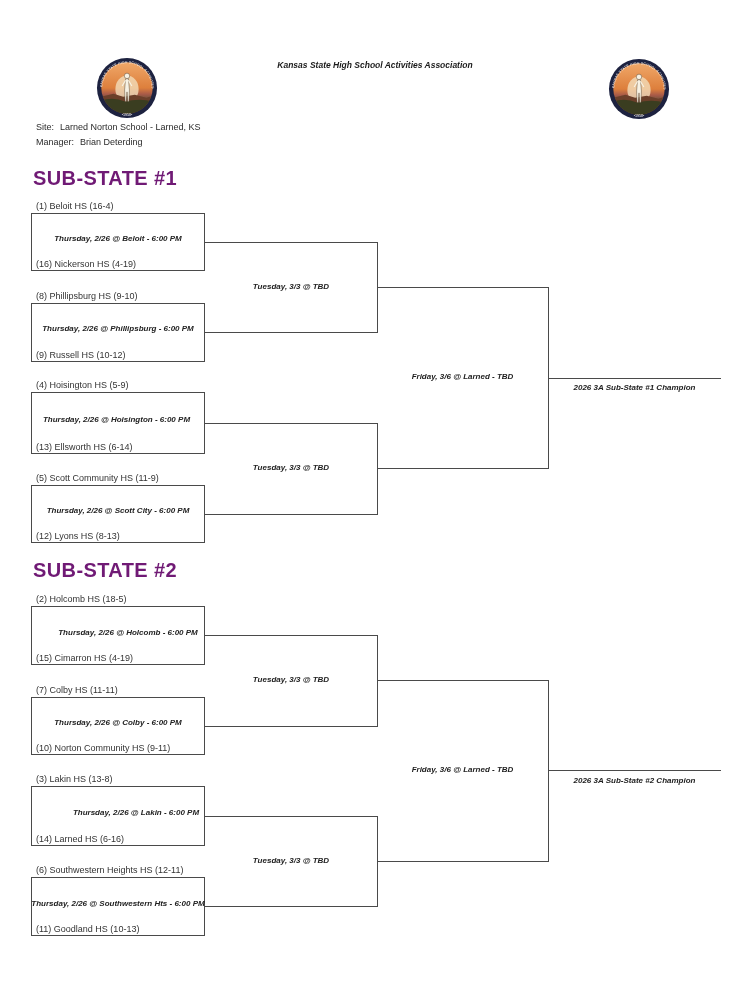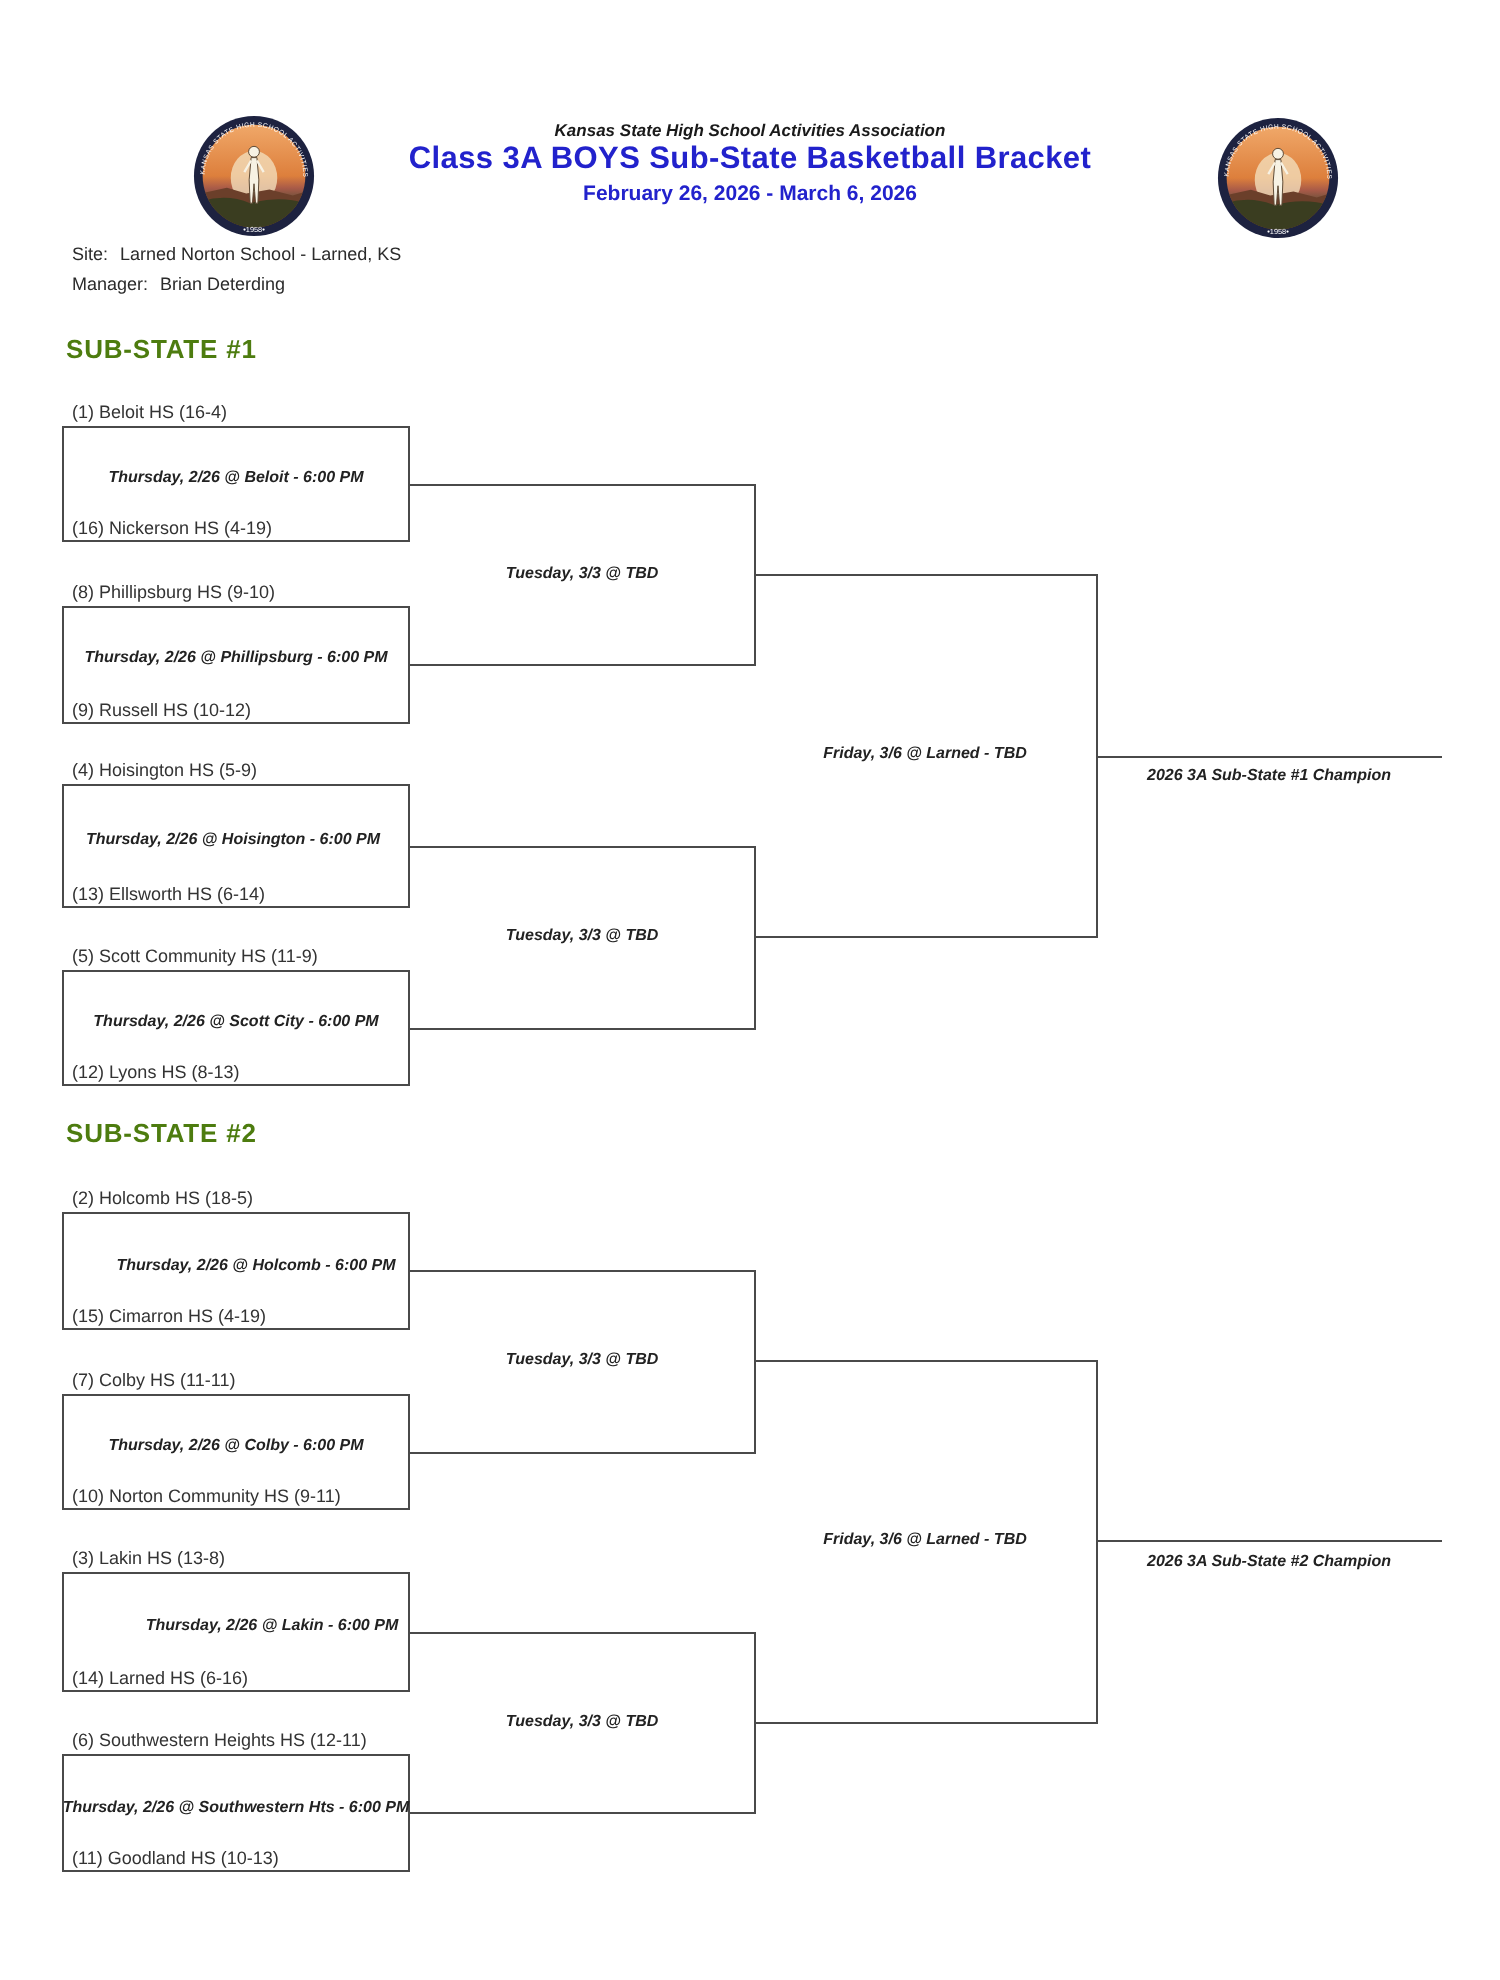--- a/index.html
+++ b/index.html
@@ -92,7 +92,6 @@
   </svg>
 
   <div class="ctr assoc" style="top:60px">Kansas State High School Activities Association</div>
-  <div class="ctr main-title" style="top:71px">Class 3A BOYS Sub-State Basketball Bracket</div>
   <div class="ctr dates" style="top:91px">February 26, 2026 - March 6, 2026</div>
 
   <div class="meta" style="left:36px;top:122px">

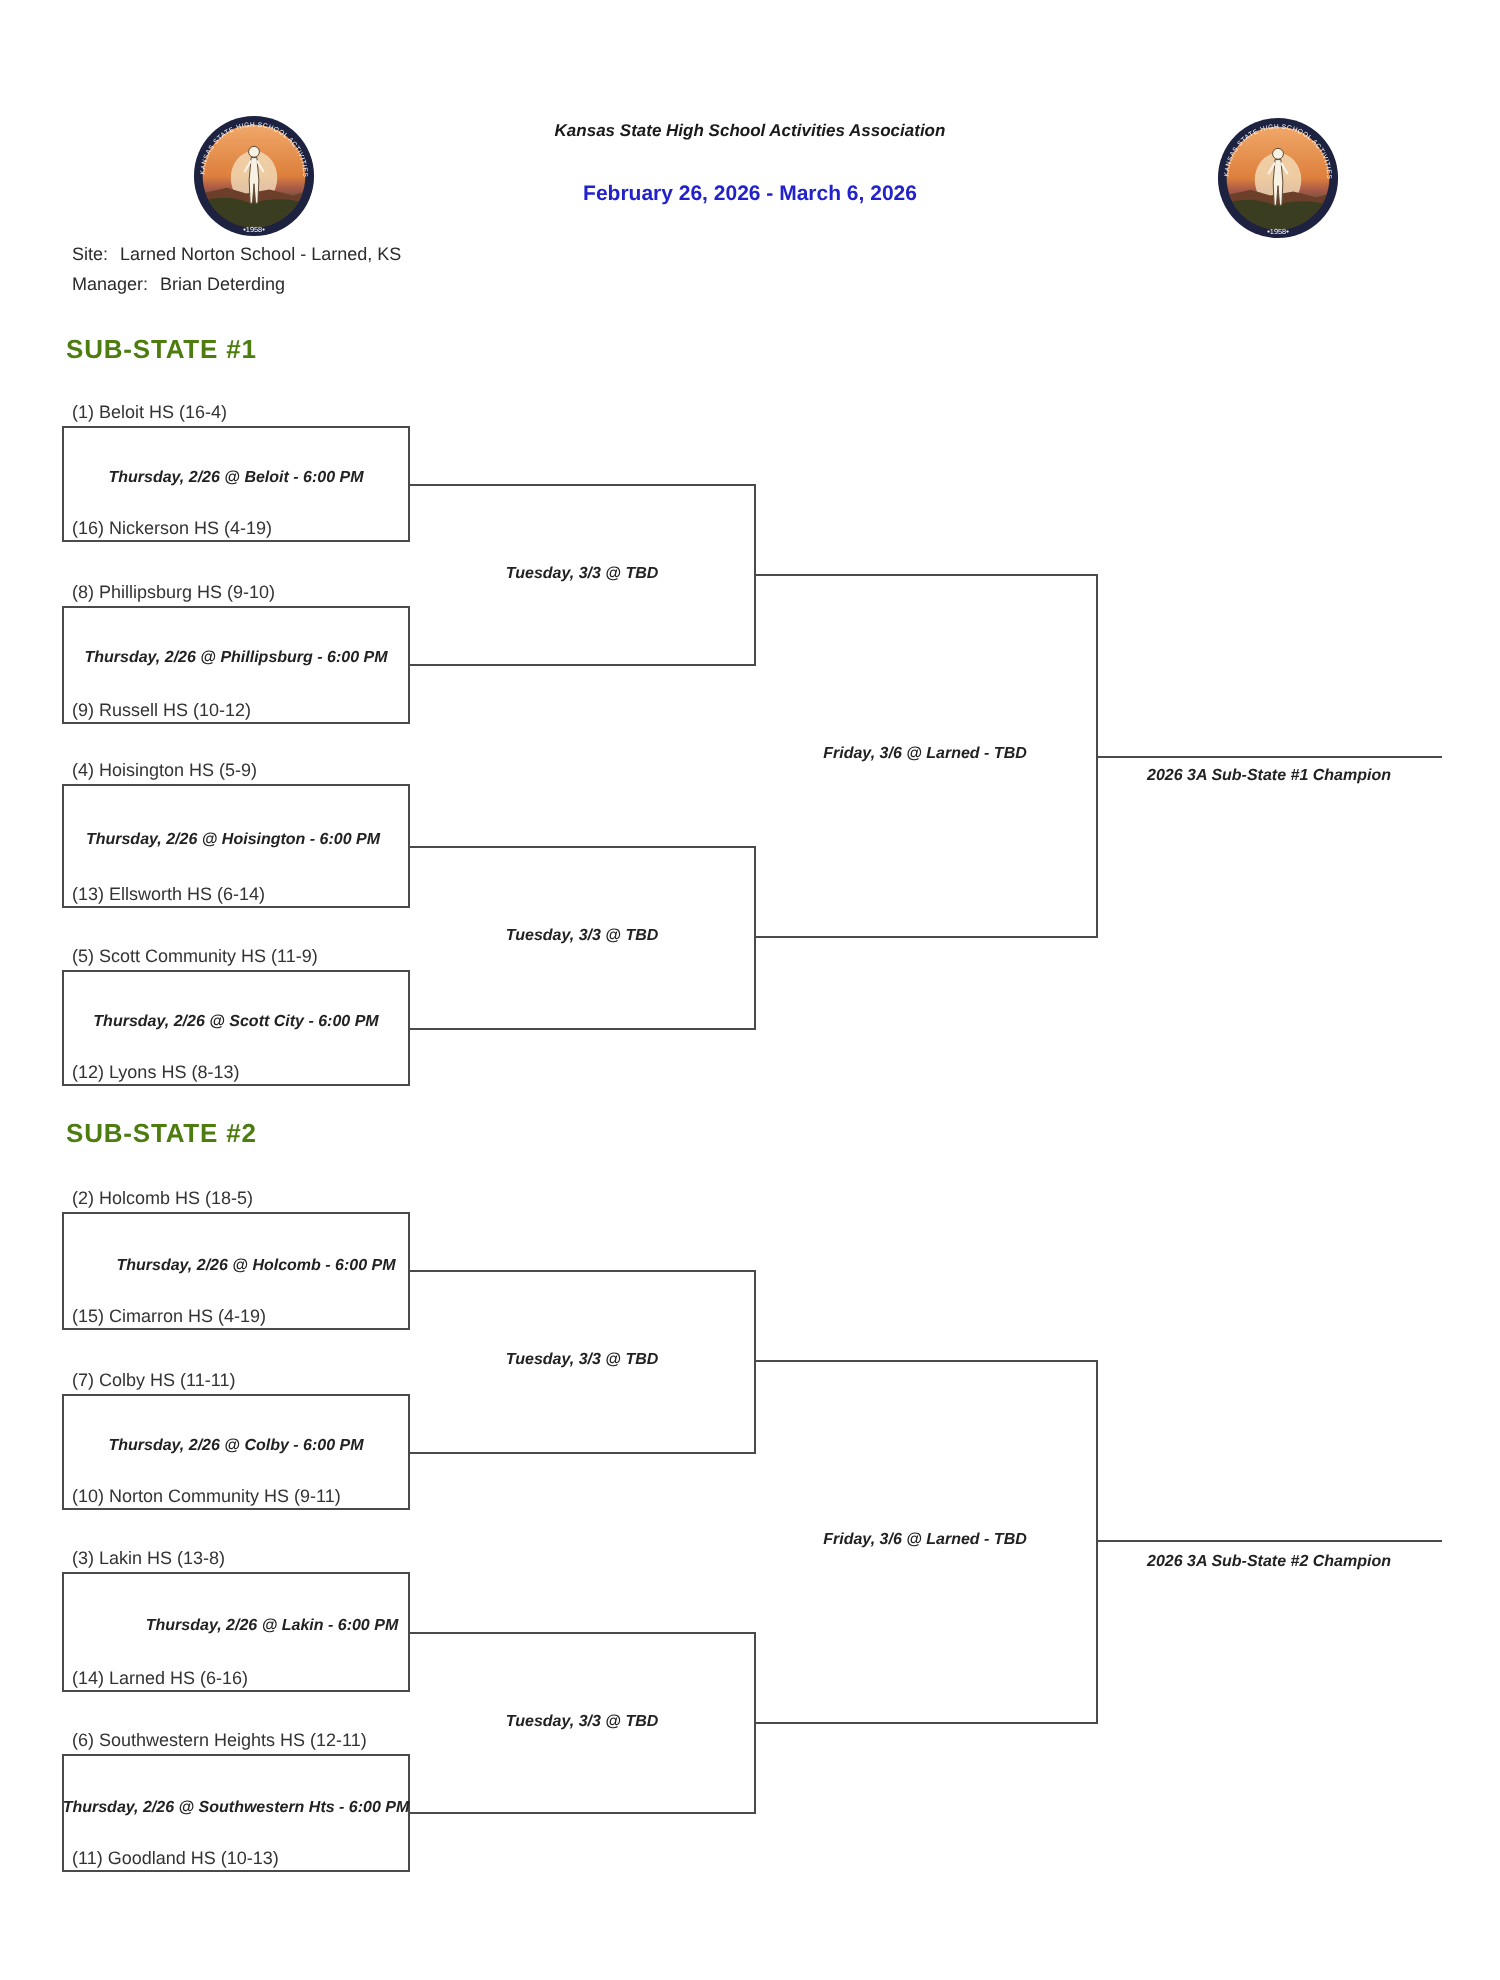--- a/index.html
+++ b/index.html
@@ -92,7 +92,6 @@
   </svg>
 
   <div class="ctr assoc" style="top:60px">Kansas State High School Activities Association</div>
-  <div class="ctr dates" style="top:91px">February 26, 2026 - March 6, 2026</div>
 
   <div class="meta" style="left:36px;top:122px">
     <span class="b">Site:</span><span>Larned Norton School - Larned, KS</span>

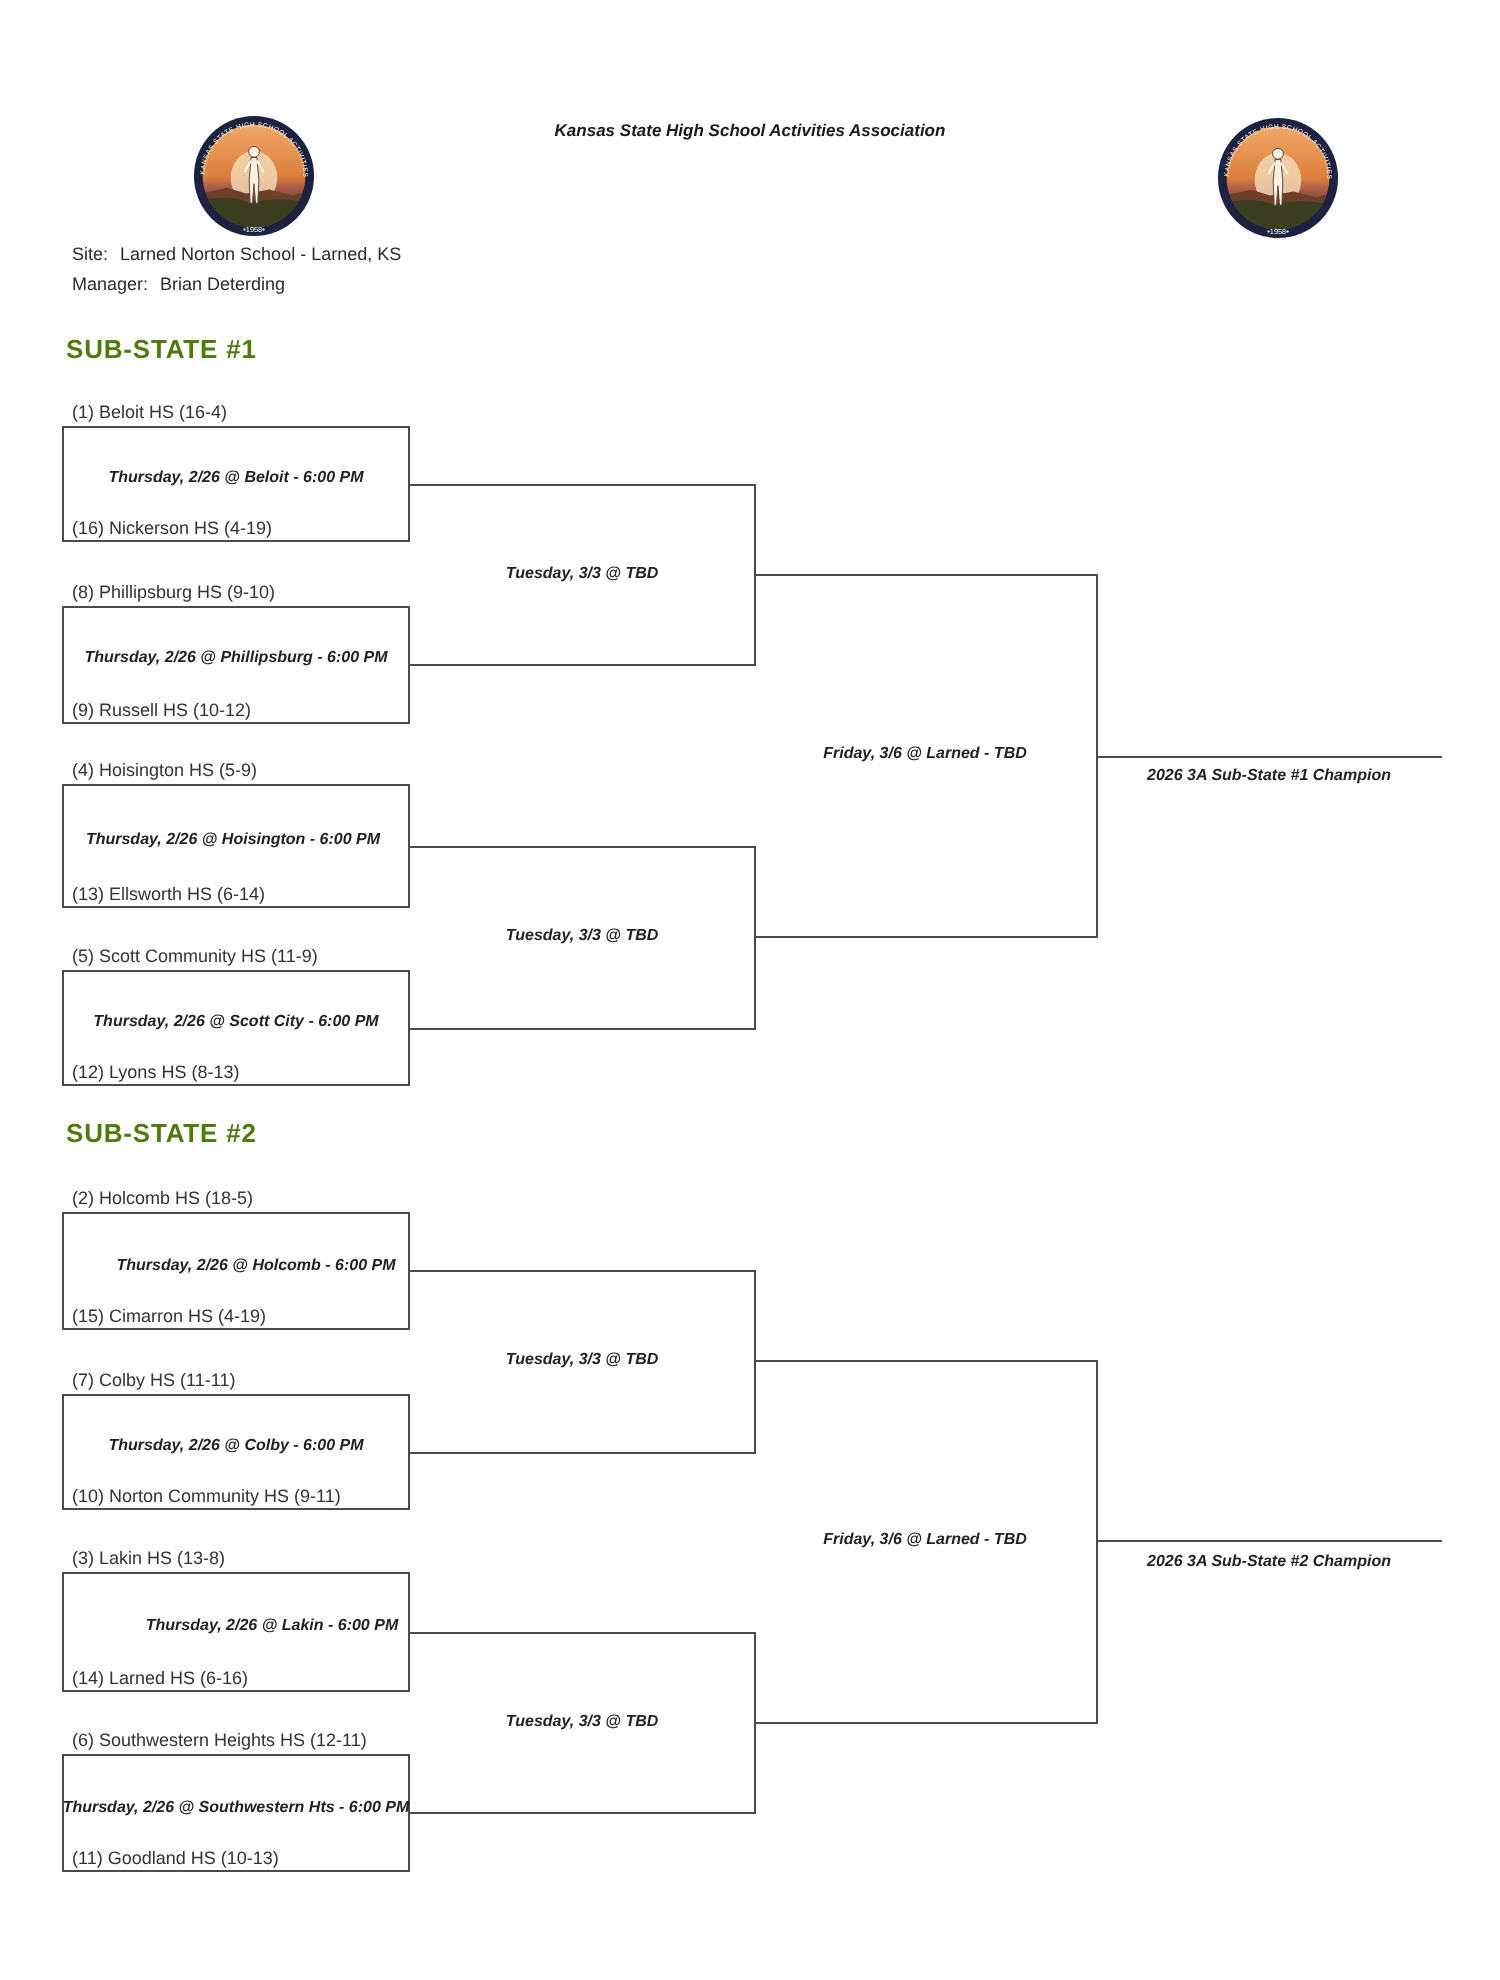--- a/index.html
+++ b/index.html
@@ -12,7 +12,7 @@
   .dates{font-size:10.5px;font-weight:bold;color:#2222cc;}
   .meta{position:absolute;font-size:9px;color:#2b2b2b;white-space:nowrap;}
   .meta .b{font-weight:normal;margin-right:6px;}
-  .ss-head{position:absolute;font-size:13px;font-weight:bold;color:#4d7c0f;
+  .ss-head{position:absolute;font-size:20px;font-weight:bold;color:#701a75;
            letter-spacing:0.4px;white-space:nowrap;}
   .gamebox{position:absolute;border:1px solid #4a4a4a;box-sizing:border-box;}
   .hline{position:absolute;height:1px;background:#4a4a4a;}

